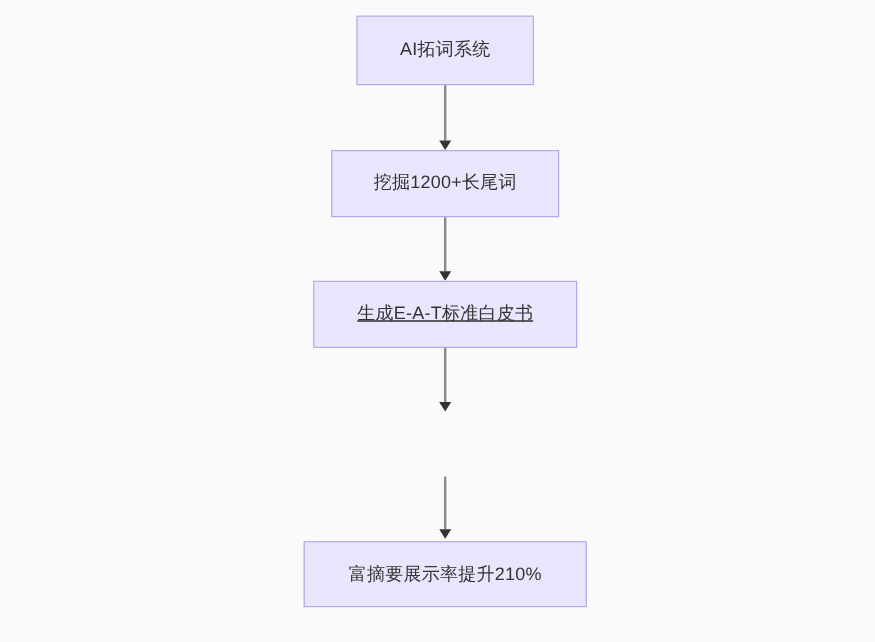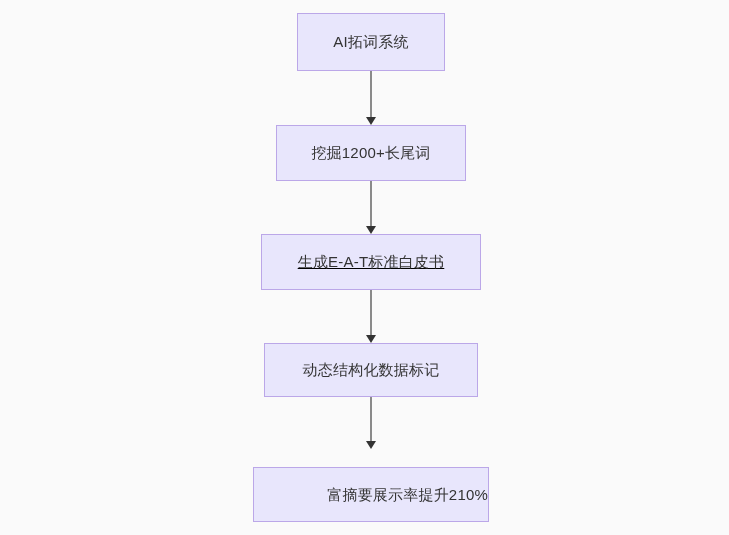--- a/index.html
+++ b/index.html
@@ -79,9 +79,6 @@
   <div class="edge" style="top:290px; height:45px;"></div>
   <div class="arrowhead" style="top:335px;"></div>
 
-  <div class="node" style="left:264px; top:343px; width:214px; height:54px;">
-    <span class="node-label">动态结构化数据标记</span>
-  </div>
 
   <div class="edge" style="top:397px; height:44px;"></div>
   <div class="arrowhead" style="top:441px;"></div>

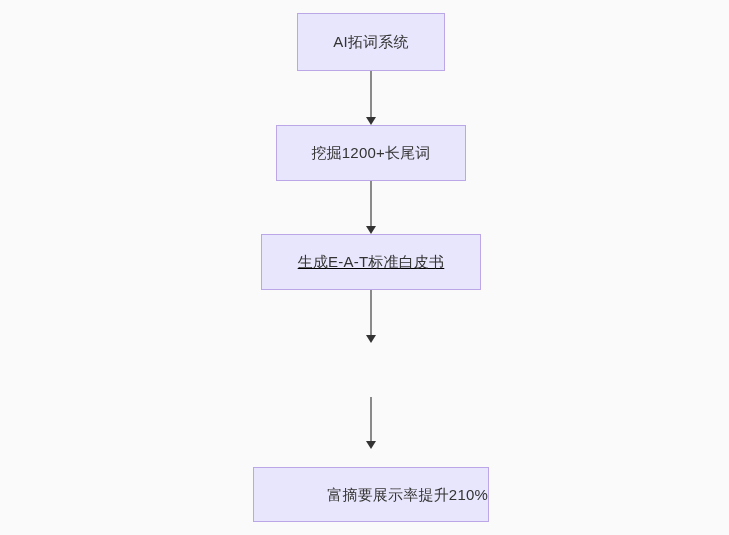--- a/index.html
+++ b/index.html
@@ -83,7 +83,7 @@
   <div class="edge" style="top:397px; height:44px;"></div>
   <div class="arrowhead" style="top:441px;"></div>
 
-  <div class="node" style="left:253px; top:467px; width:236px; height:55px;justify-content:flex-end;">
+  <div class="node" style="left:253px; top:451px; width:236px; height:55px;">
     <span class="node-label">富摘要展示率提升210%</span>
   </div>
 

